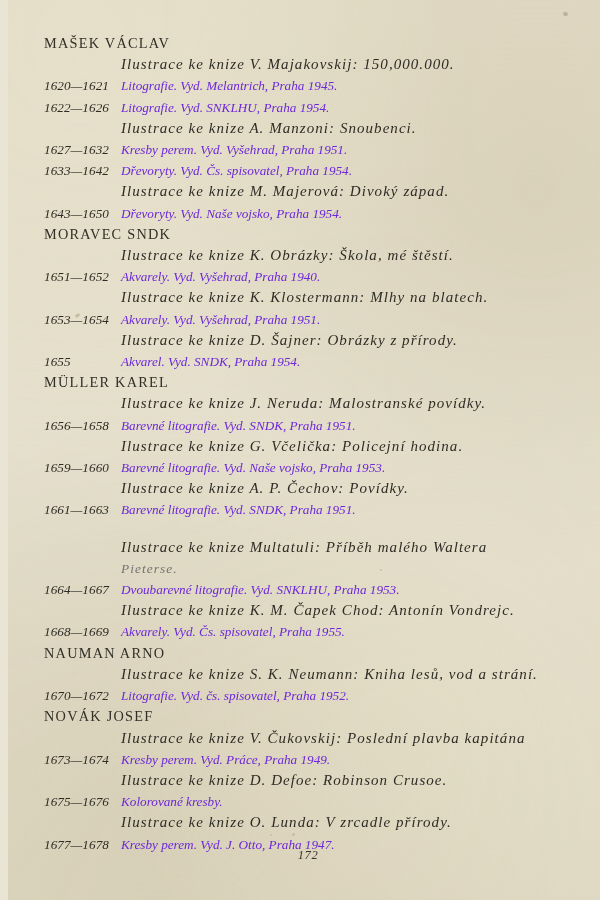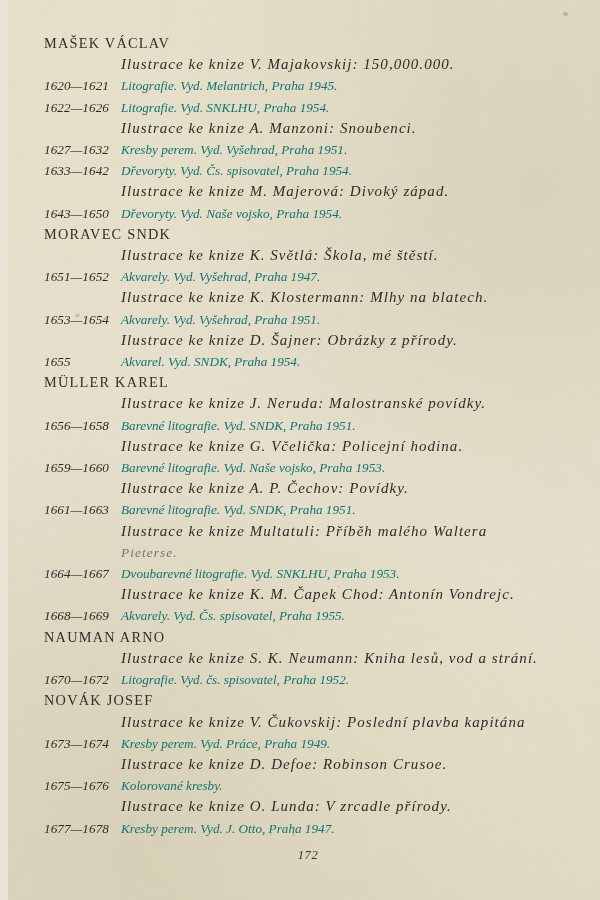--- a/index.html
+++ b/index.html
@@ -100,7 +100,7 @@
     letter-spacing: 0px;
     line-height: 21.2px;
     padding-left: 0px;
-    color: #0f766e;
+    color: #6d28d9;
   }
   .cont-line {
     font-size: 13.4px;

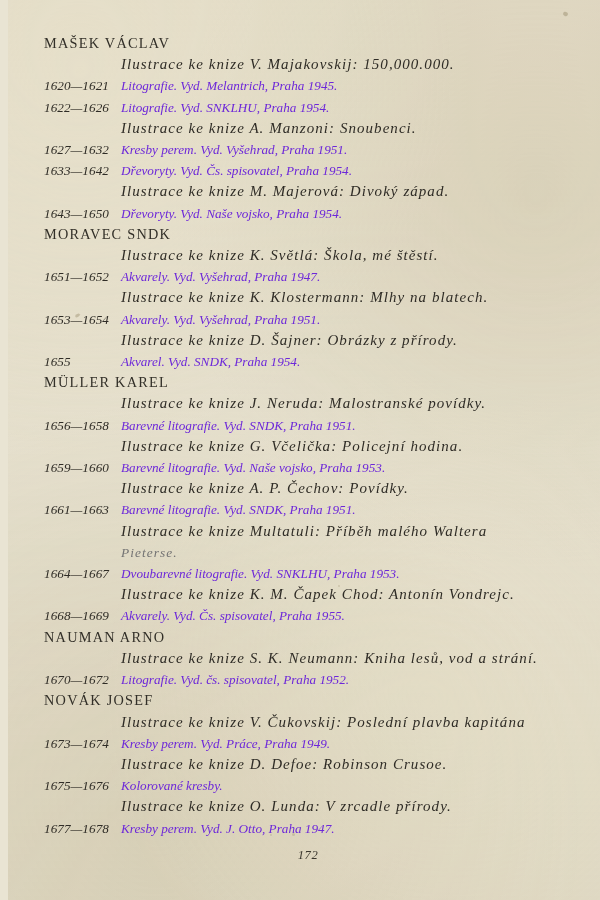--- a/index.html
+++ b/index.html
@@ -172,7 +172,7 @@
       <div class="entry">
         <div class="entry-nums">1651—1652</div>
         <div class="entry-body">
-          <div class="title-line">Ilustrace ke knize K. Světlá: Škola, mé štěstí.</div>
+          <div class="title-line">Ilustrace ke knize K. Obrázky: Škola, mé štěstí.</div>
           <div class="detail-line">Akvarely. Vyd. Vyšehrad, Praha 1947.</div>
         </div>
       </div>

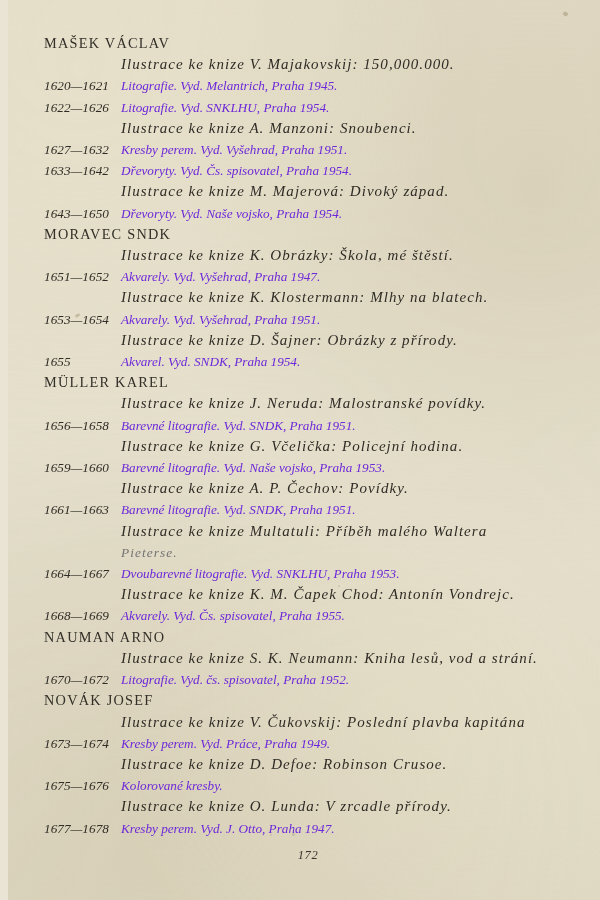--- a/index.html
+++ b/index.html
@@ -173,7 +173,7 @@
         <div class="entry-nums">1651—1652</div>
         <div class="entry-body">
           <div class="title-line">Ilustrace ke knize K. Obrázky: Škola, mé štěstí.</div>
-          <div class="detail-line">Akvarely. Vyd. Vyšehrad, Praha 1947.</div>
+          <div class="detail-line">Akvarely. Vyd. Vyšehrad, Praha 1940.</div>
         </div>
       </div>
       <div class="entry">

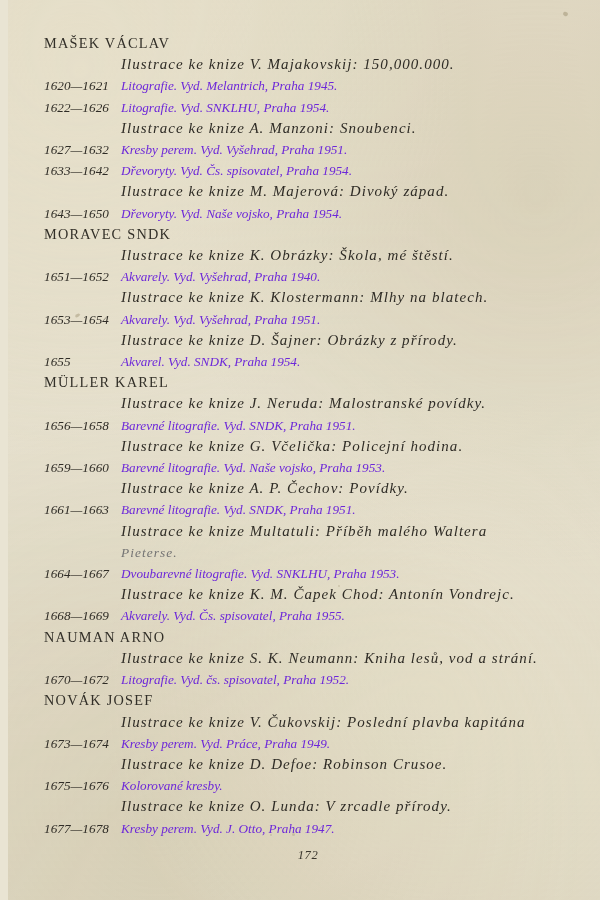--- a/index.html
+++ b/index.html
@@ -94,6 +94,7 @@
     text-align: justify;
     text-align-last: left;
     letter-spacing: 1.05px;
+    margin-top: 16px;
   }
   .detail-line {
     font-size: 13.2px;

